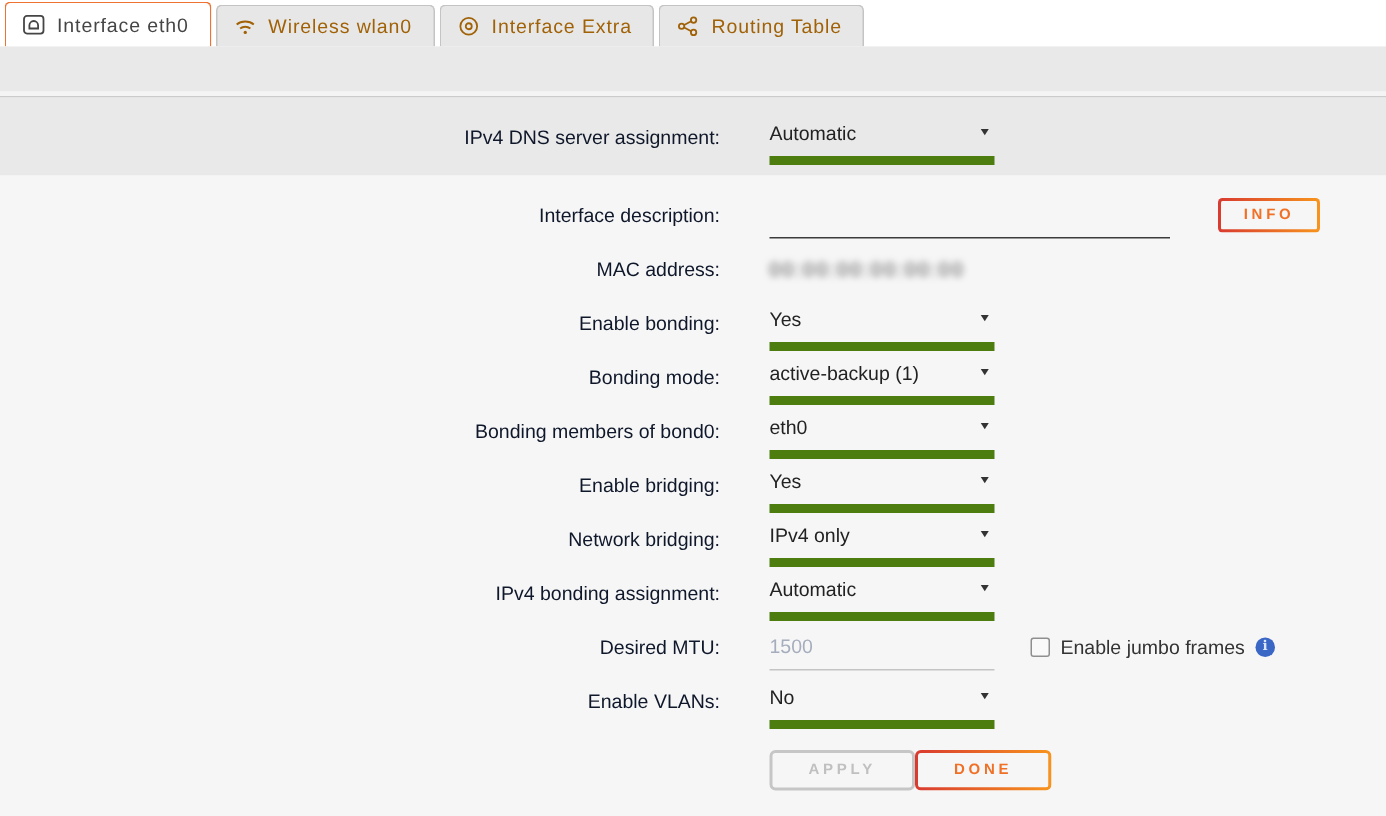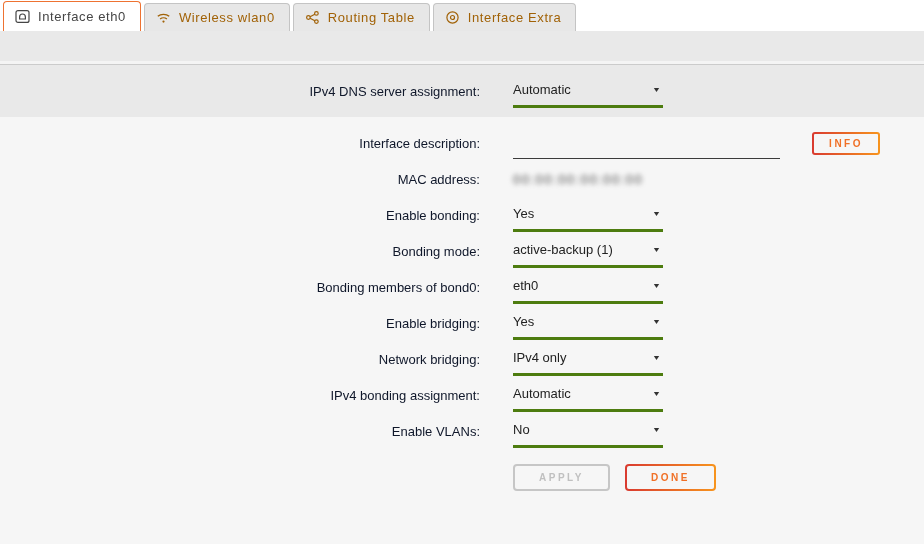--- a/index.html
+++ b/index.html
@@ -190,6 +190,15 @@
     <div class="tab">
       <span class="ticon">
         <svg width="15" height="15" viewBox="0 0 15 15" fill="none" stroke="currentColor" stroke-width="1.2">
+          <circle cx="7.5" cy="7.5" r="5.6"></circle>
+          <circle cx="7.5" cy="7.5" r="2"></circle>
+        </svg>
+      </span>
+      <span>Interface Extra</span>
+    </div>
+    <div class="tab">
+      <span class="ticon">
+        <svg width="15" height="15" viewBox="0 0 15 15" fill="none" stroke="currentColor" stroke-width="1.2">
           <circle cx="3.4" cy="7.5" r="1.8"></circle>
           <circle cx="11.4" cy="3.4" r="1.8"></circle>
           <circle cx="11.4" cy="11.6" r="1.8"></circle>
@@ -198,15 +207,6 @@
       </span>
       <span>Routing Table</span>
     </div>
-    <div class="tab">
-      <span class="ticon">
-        <svg width="15" height="15" viewBox="0 0 15 15" fill="none" stroke="currentColor" stroke-width="1.2">
-          <circle cx="7.5" cy="7.5" r="5.6"></circle>
-          <circle cx="7.5" cy="7.5" r="2"></circle>
-        </svg>
-      </span>
-      <span>Interface Extra</span>
-    </div>
   </div>
 
   <div class="band-empty"></div>

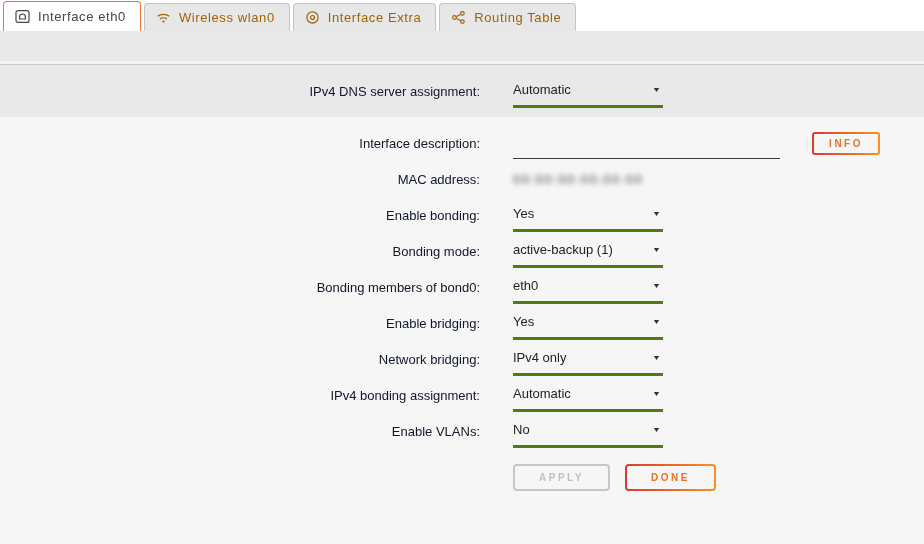--- a/index.html
+++ b/index.html
@@ -69,7 +69,7 @@
     display:flex;
     justify-content:space-between;
     align-items:center;
-    border-bottom:3px solid #4d7c0f;
+    border-bottom:6px solid #4d7c0f;
     padding:8px 3px 8px 0;
     cursor:pointer;
     background:transparent;

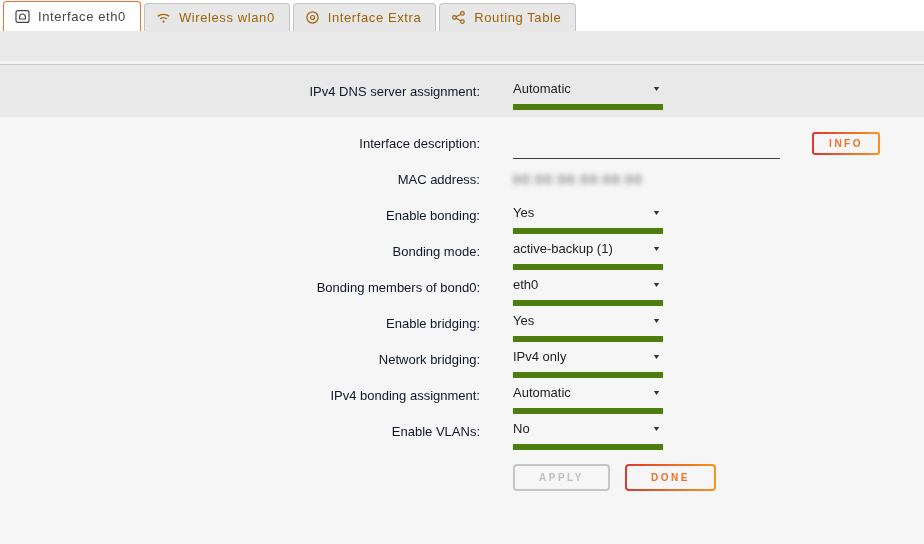--- a/index.html
+++ b/index.html
@@ -300,6 +300,17 @@
       </div>
     </div>
 
+    <div class="row">
+      <div class="row-label">Desired MTU:</div>
+      <div class="ctrl">
+        <input class="txt disabled" type="text" disabled="" value="1500" style="">
+        <div class="cbgroup">
+          <input class="cb" type="checkbox" style="">
+          <span class="cb-label">Enable jumbo frames</span>
+          <span class="iicon">i</span>
+        </div>
+      </div>
+    </div>
 
     <div class="row">
       <div class="row-label">Enable VLANs:</div>

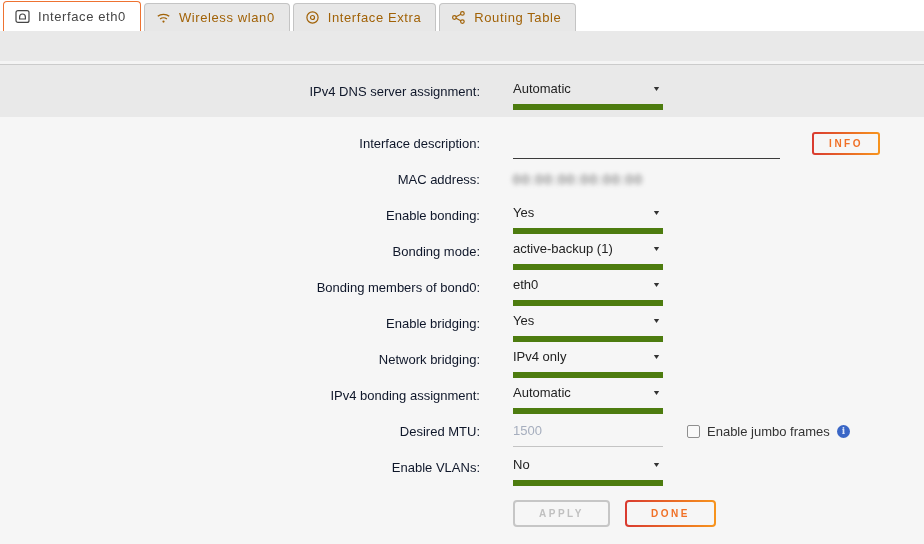--- a/index.html
+++ b/index.html
@@ -153,7 +153,7 @@
       linear-gradient(90deg,#d93a30,#f7941d) border-box;
     color:#f07026;
   }
-  .btn-done { margin-left:15px; }
+  .btn-done { }
   .btn-info {
     height:23px;
     padding:0 15px;

